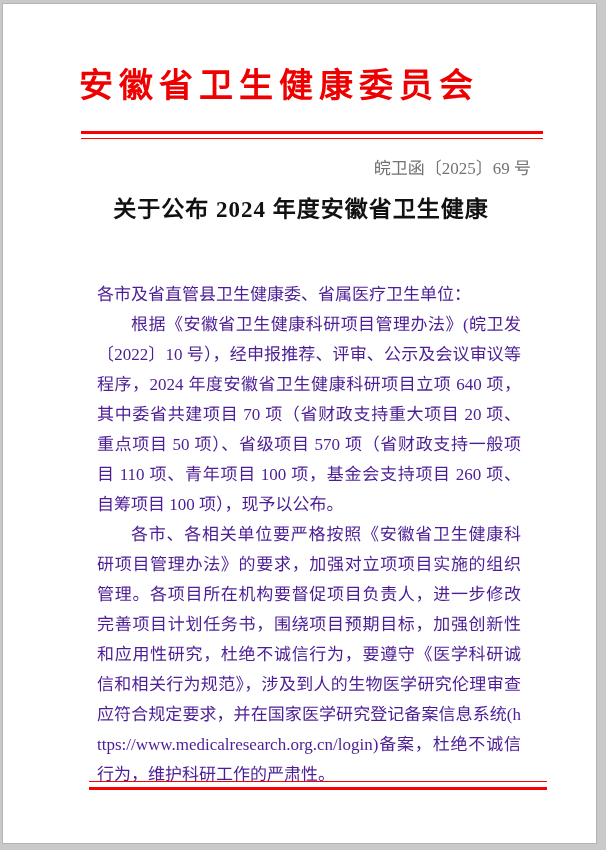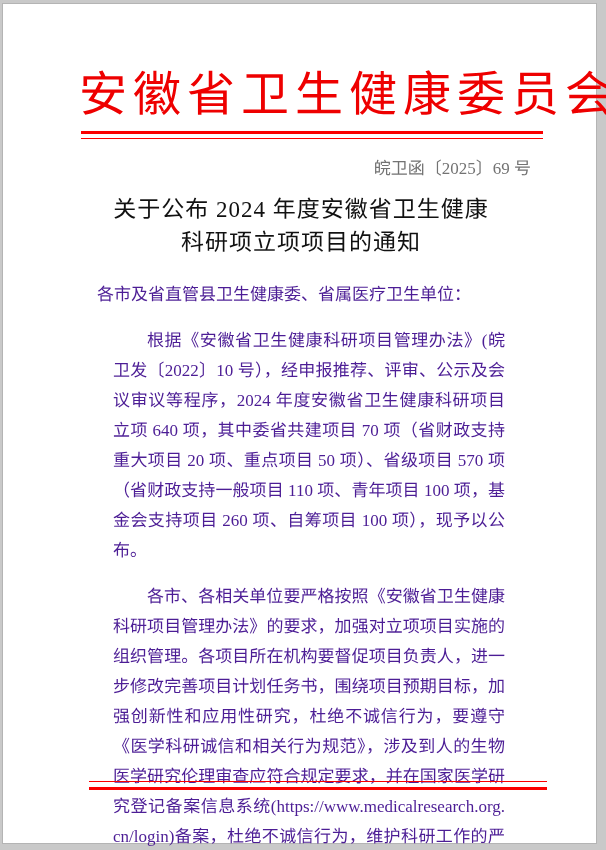--- a/index.html
+++ b/index.html
@@ -29,10 +29,10 @@
     top: 62px;
     left: 76px;
     width: 464px;
-    text-align: right;
+    text-align: left;
     color: #ee0000;
-    font-size: 48px;
-    font-weight: normal;
+    font-size: 34px;
+    font-weight: bold;
     letter-spacing: 6px;
     white-space: nowrap;
     line-height: 1.2;

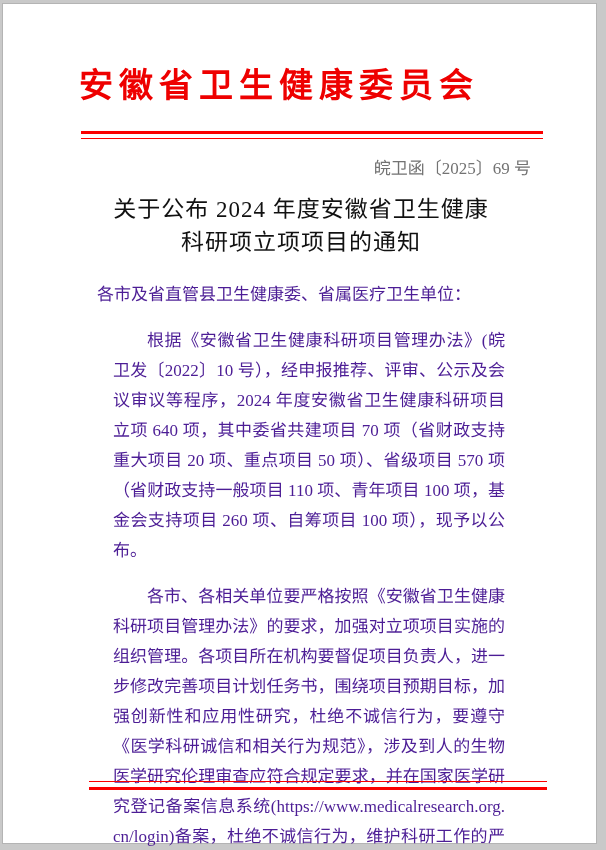--- a/index.html
+++ b/index.html
@@ -69,7 +69,7 @@
     width: 520px;
     text-align: center;
     font-size: 23px;
-    font-weight: normal;
+    font-weight: bold;
     line-height: 33px;
     letter-spacing: 1px;
     color: #111111;

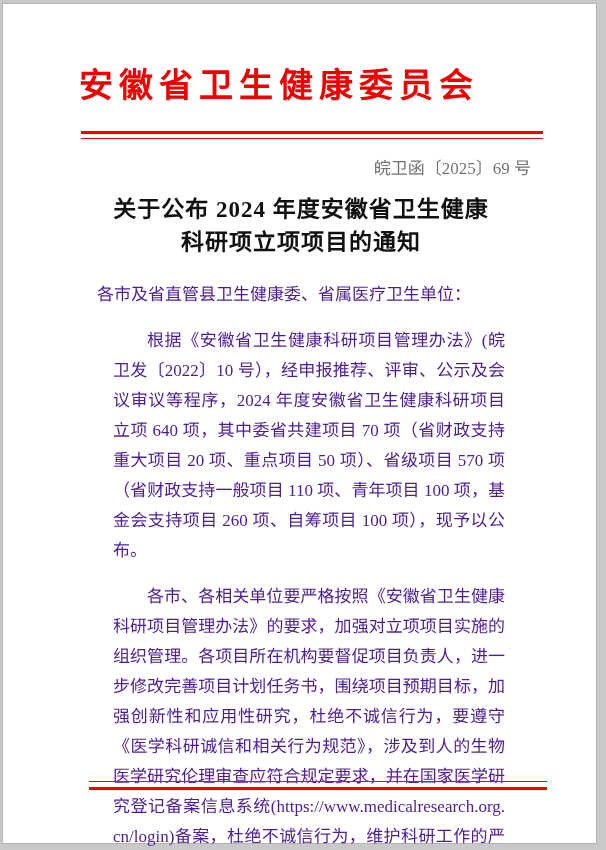--- a/index.html
+++ b/index.html
@@ -125,7 +125,6 @@
 
     <div class="doc-title">
       <div>关于公布 2024 年度安徽省卫生健康</div>
-      <div>科研项立项项目的通知</div>
     </div>
 
     <div class="body-text">

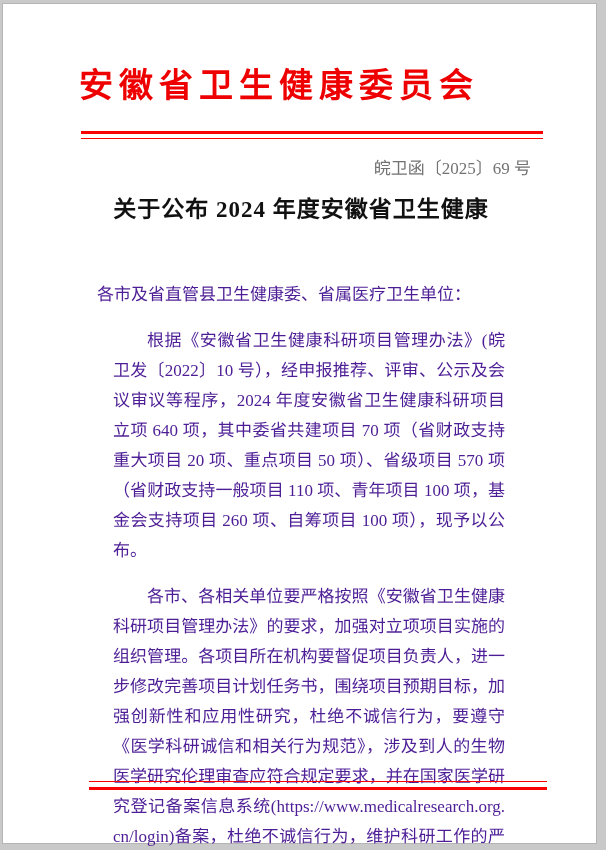--- a/index.html
+++ b/index.html
@@ -87,7 +87,7 @@
     text-align: left;
   }
   .para {
-    margin: 16px;
+    margin: 0;
     text-indent: 2em;
     text-align: justify;
     word-break: break-all;

